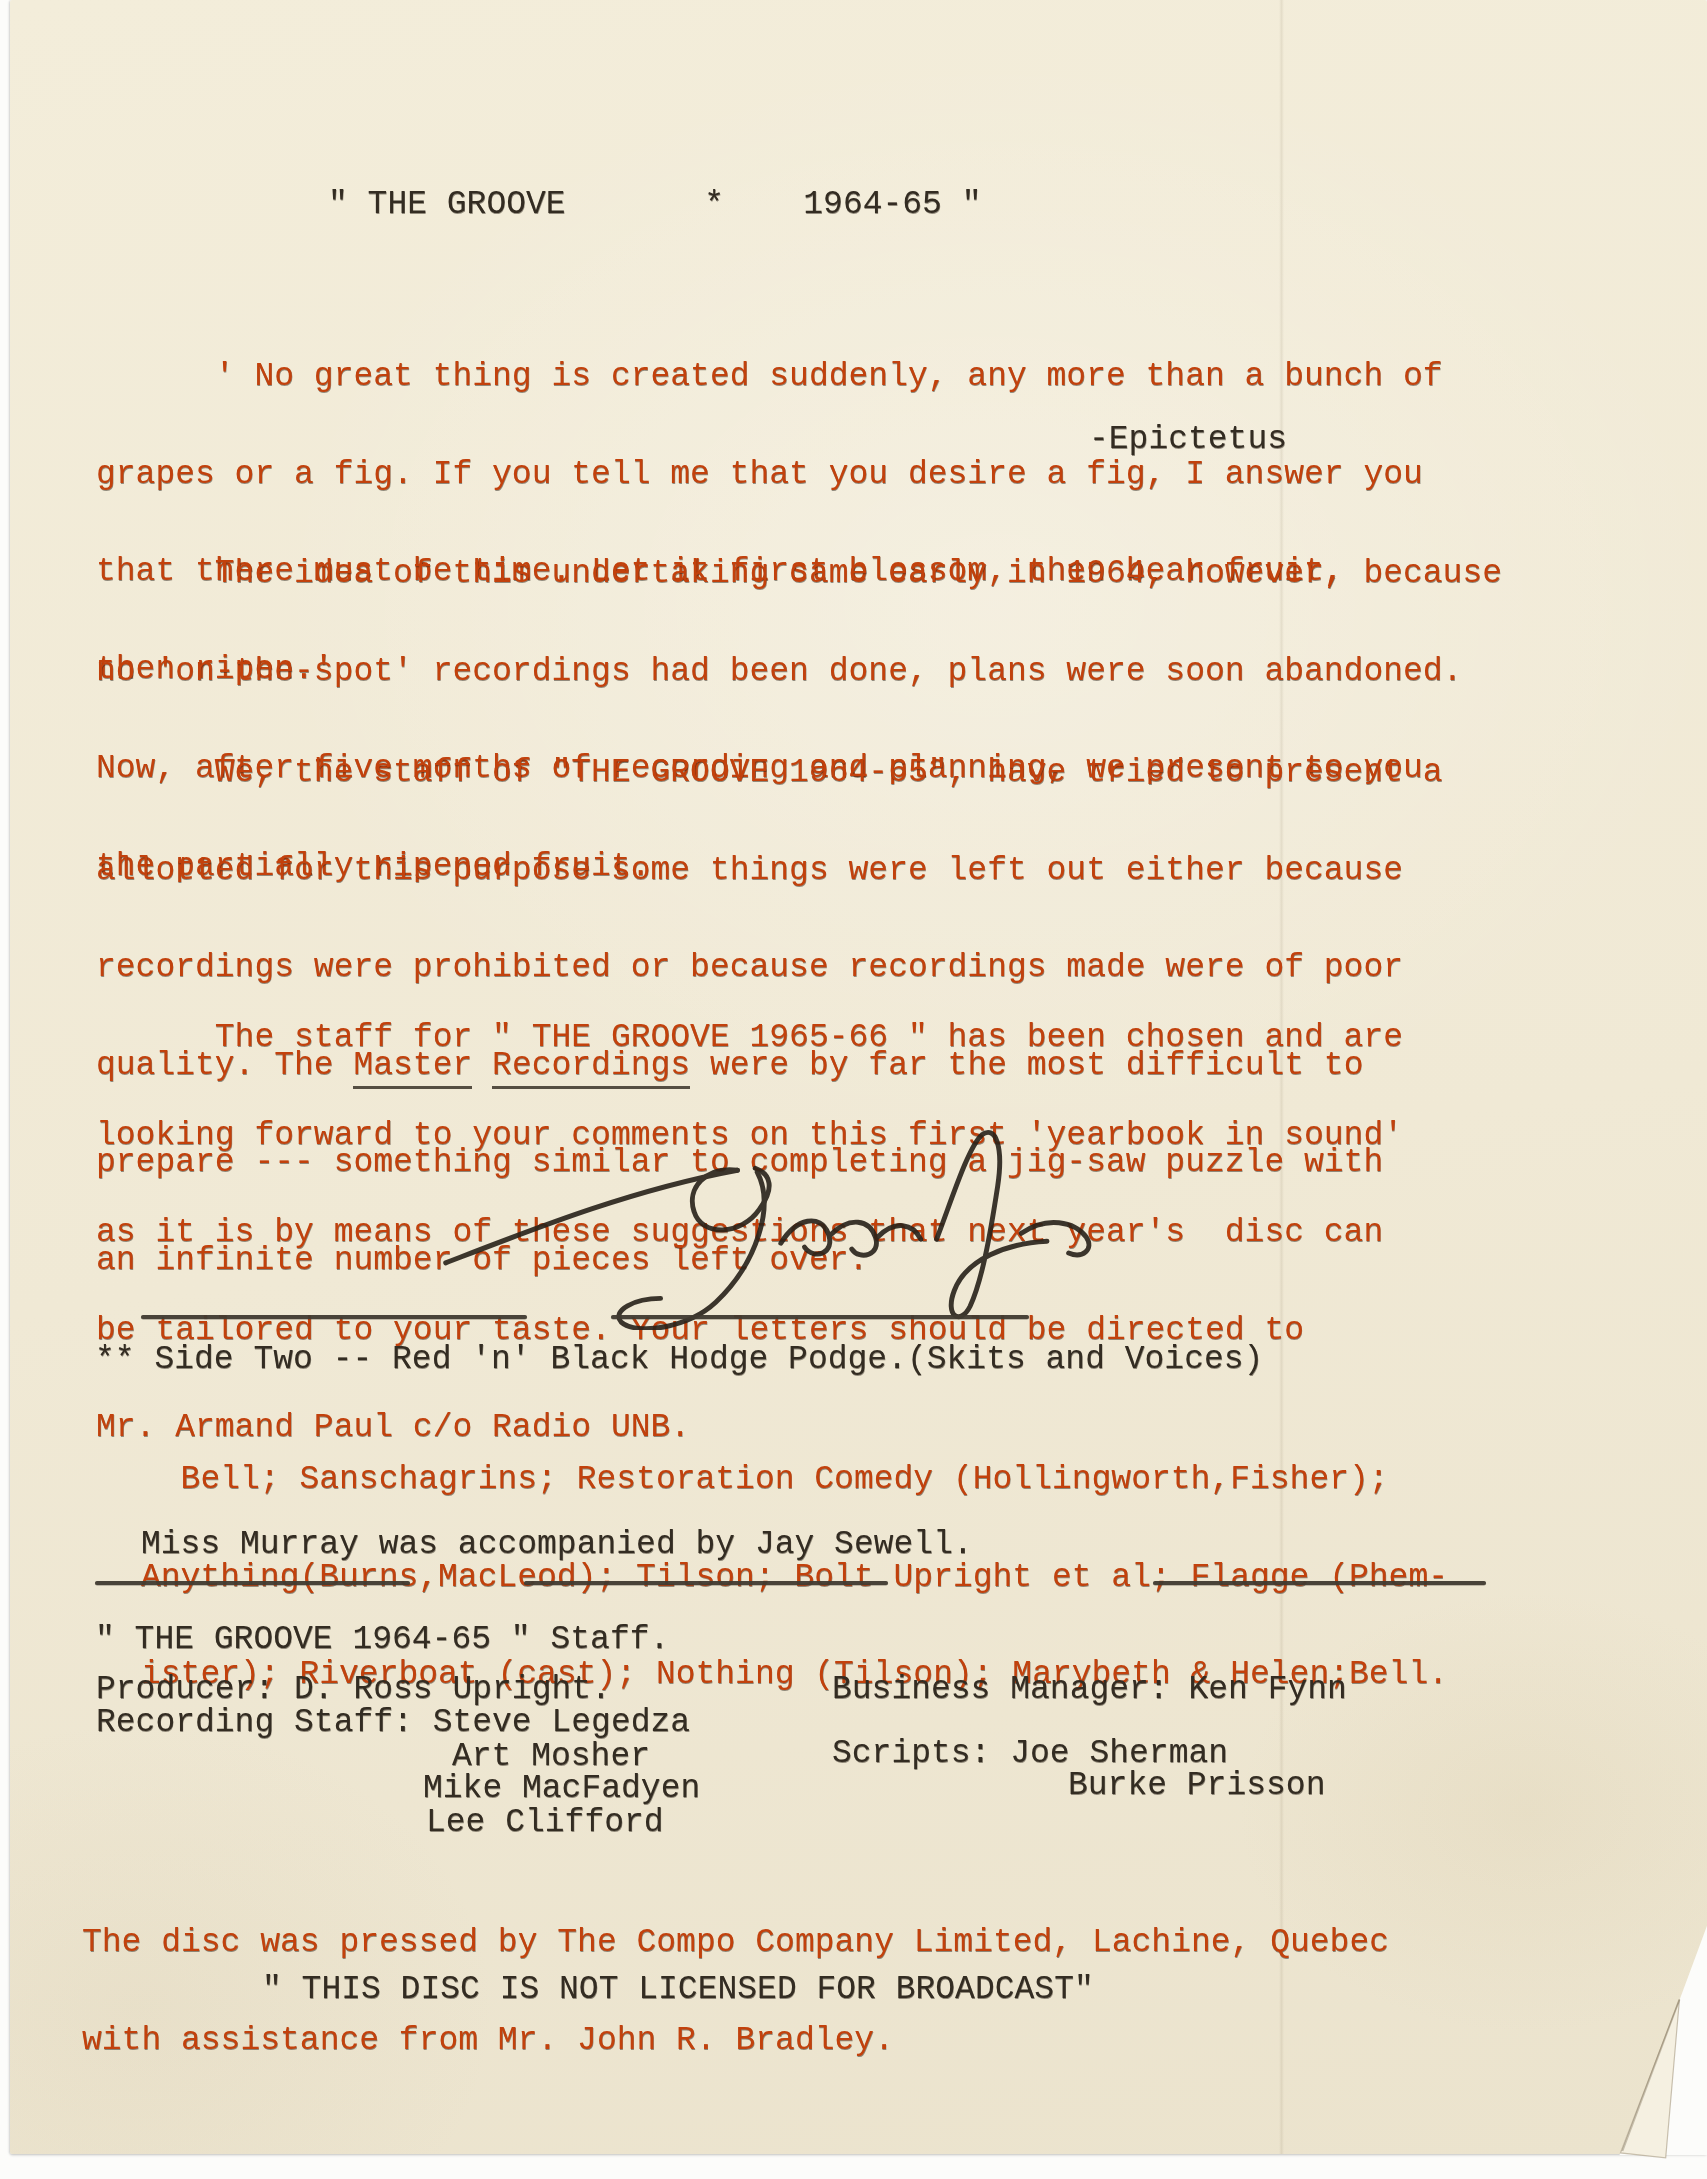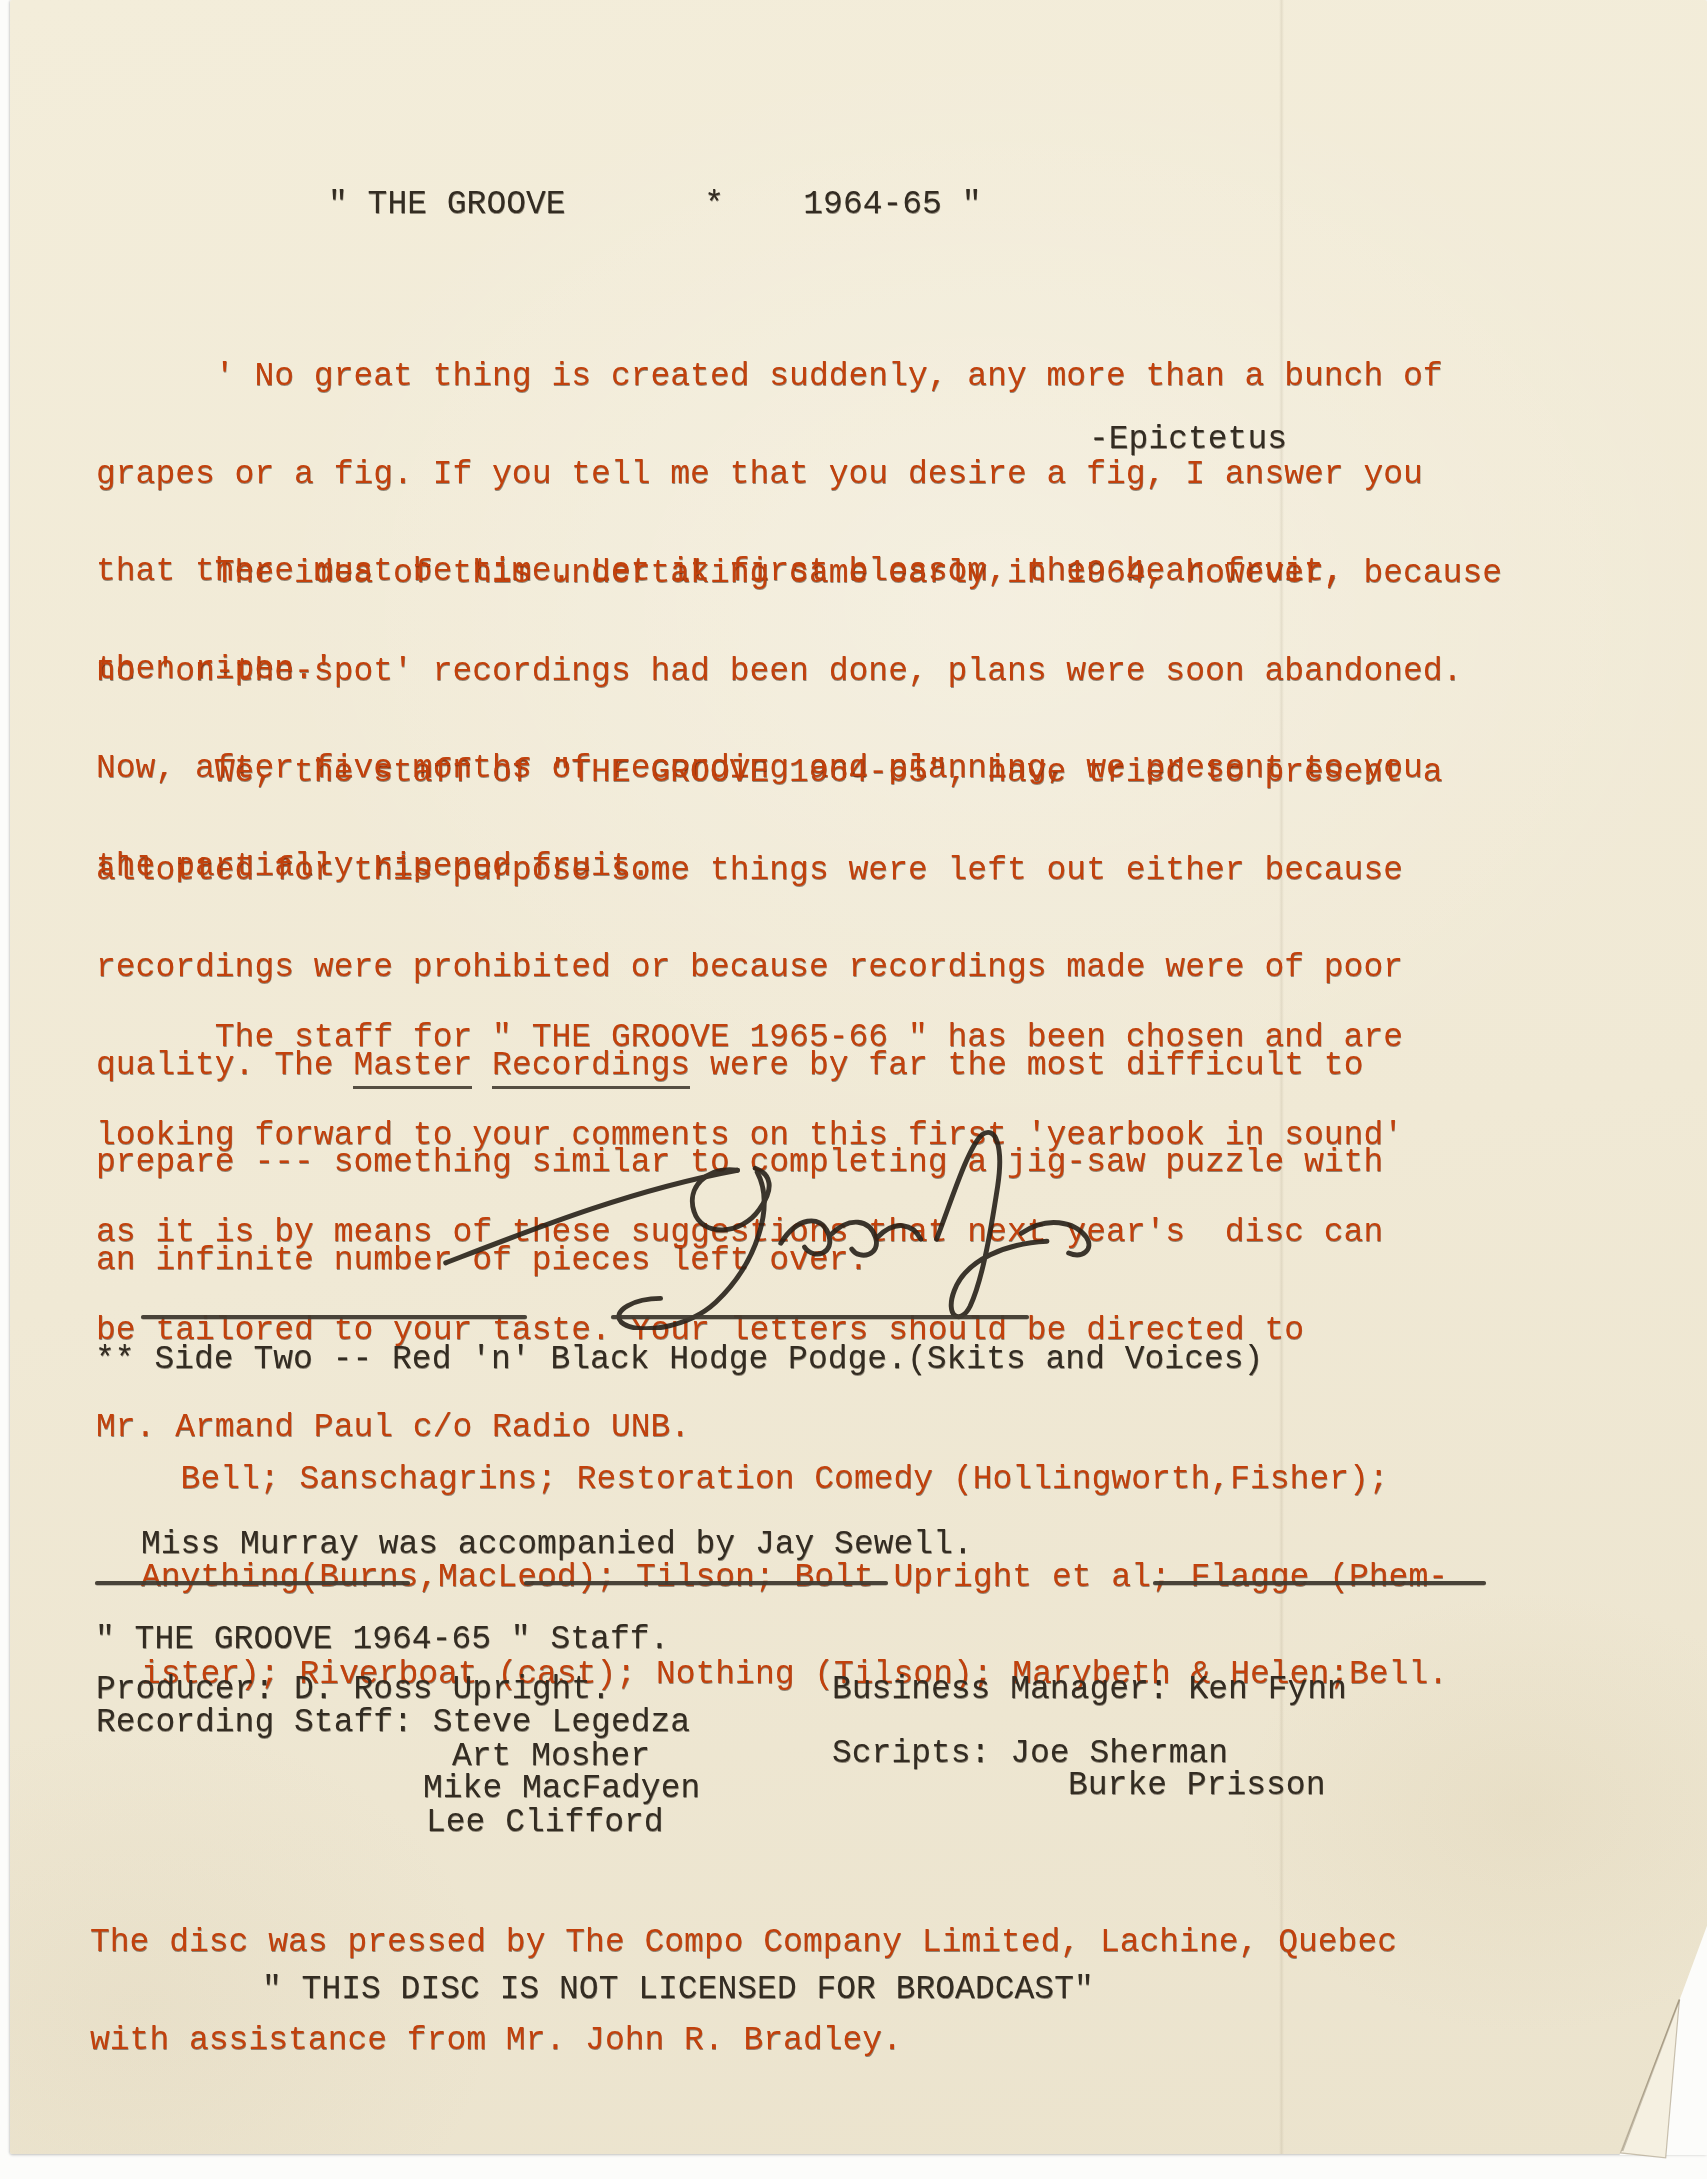--- a/index.html
+++ b/index.html
@@ -106,7 +106,7 @@
   <div class="t" style="left:832px;top:1738px">Scripts: Joe Sherman</div>
   <div class="t" style="left:1068px;top:1770px">Burke Prisson</div>
 
-  <div class="blk" style="left:90px;top:1862px">
+  <div class="blk" style="left:82px;top:1862px">
     <div>The disc was pressed by The Compo Company Limited, Lachine, Quebec</div>
     <div>with assistance from Mr. John R. Bradley.</div>
   </div>

